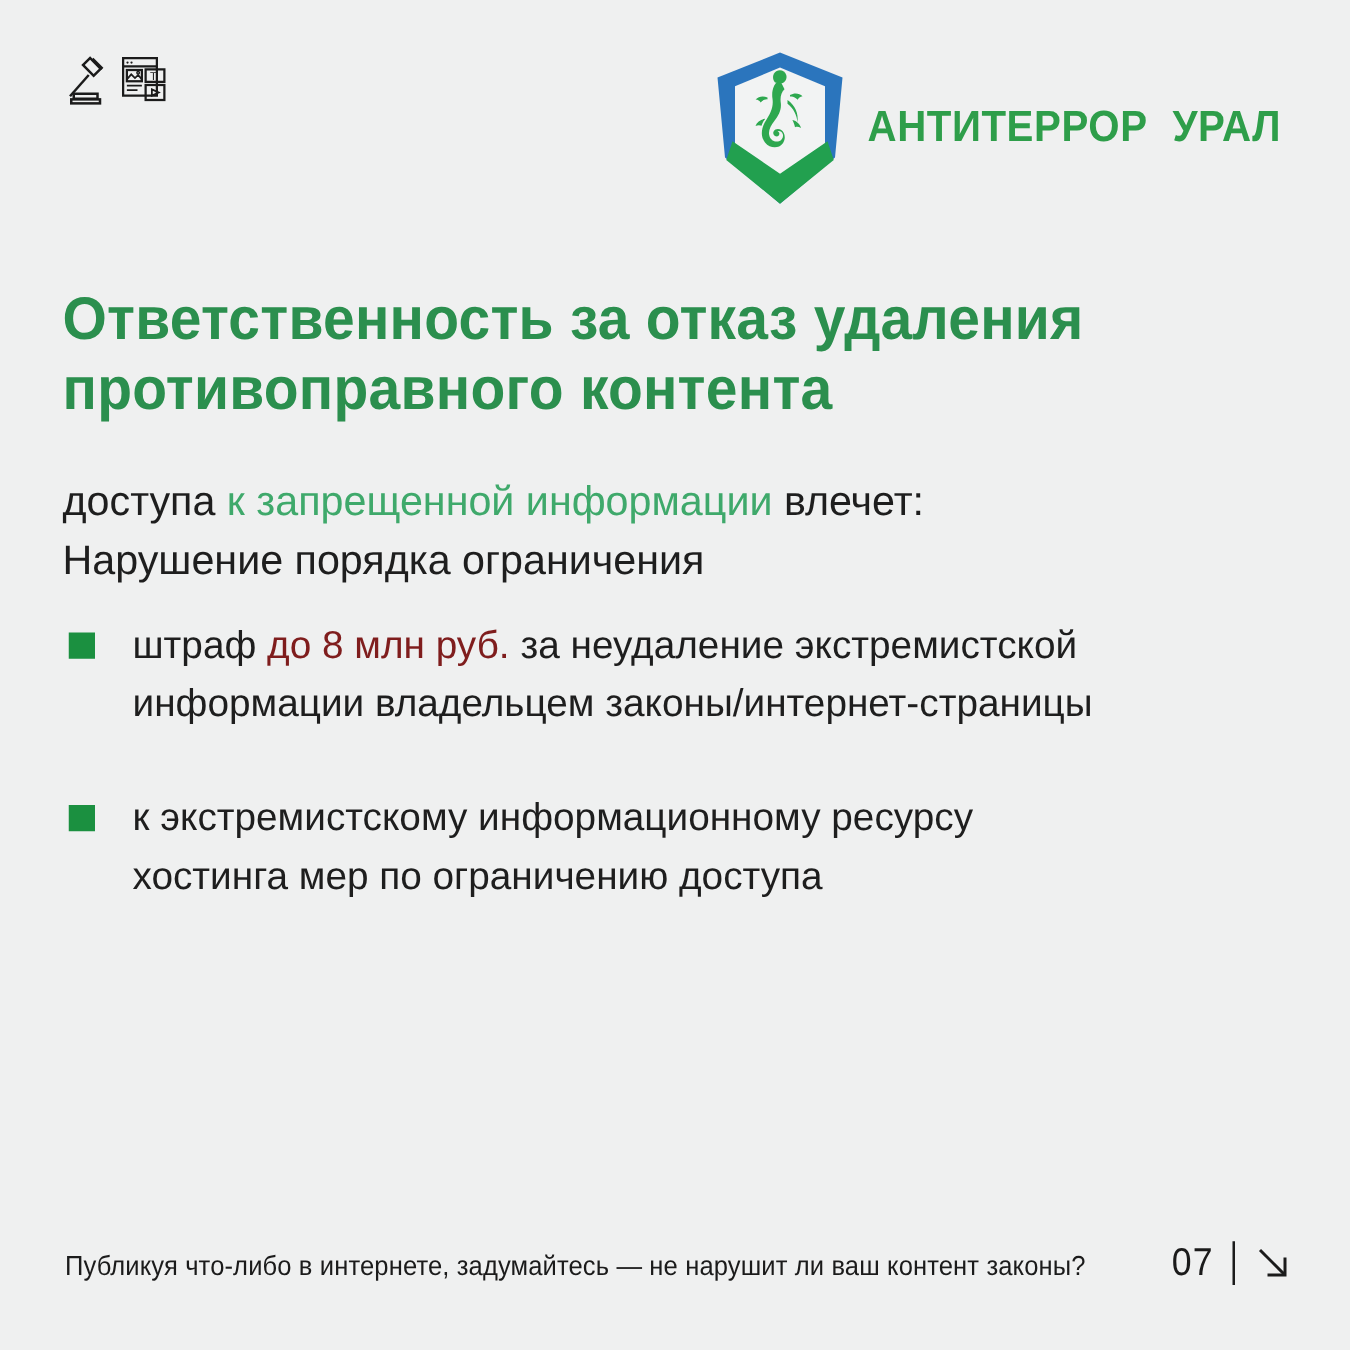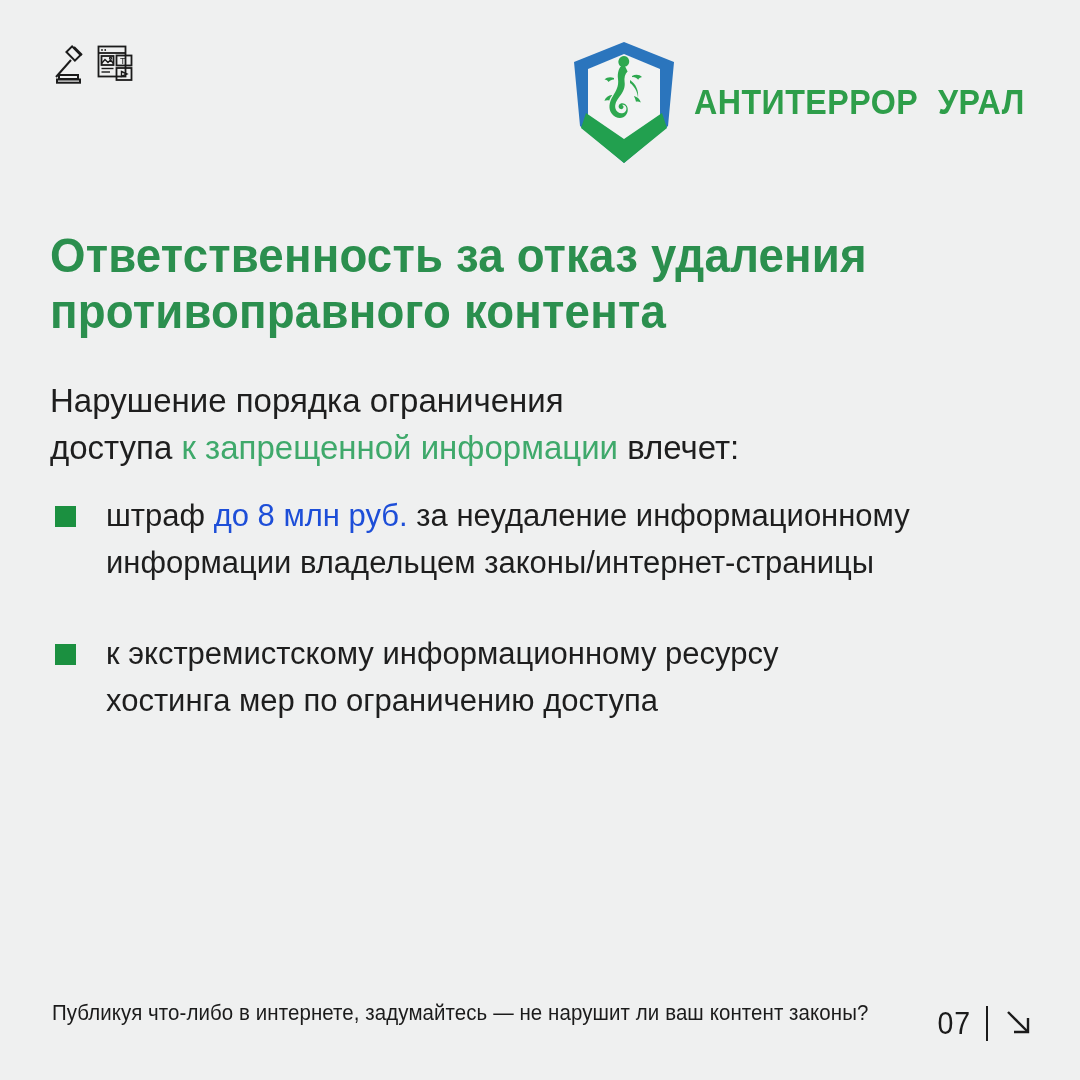--- a/index.html
+++ b/index.html
@@ -187,8 +187,8 @@
 </h1>
 
 <div class="subtitle">
+  <span class="line"><span>доступа </span><span class="hl-green">к запрещенной информации</span><span> влечет:</span></span>
   <span class="line">Нарушение порядка ограничения</span>
-  <span class="line"><span>доступа </span><span class="hl-green">к запрещенной информации</span><span> влечет:</span></span>
 </div>
 
 <div class="bullets">

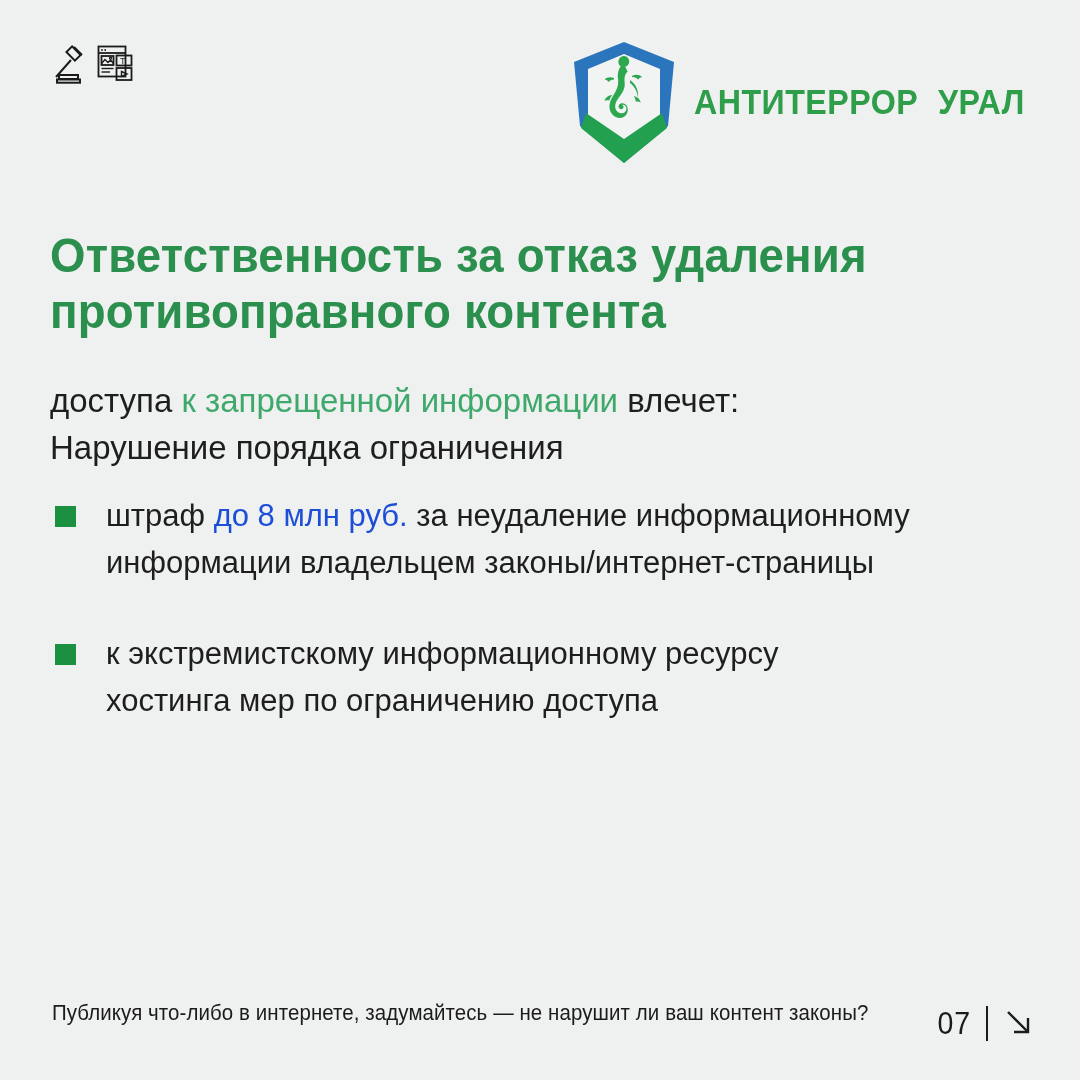--- a/index.html
+++ b/index.html
@@ -83,7 +83,7 @@
     color:#1e1e1e;
   }
   .bullet-text .line { display:block; white-space:nowrap; }
-  .hl-blue { color:#1d4ed8; }
+  .hl-blue { color:#7f1d1d; }
 
   
   .footer {

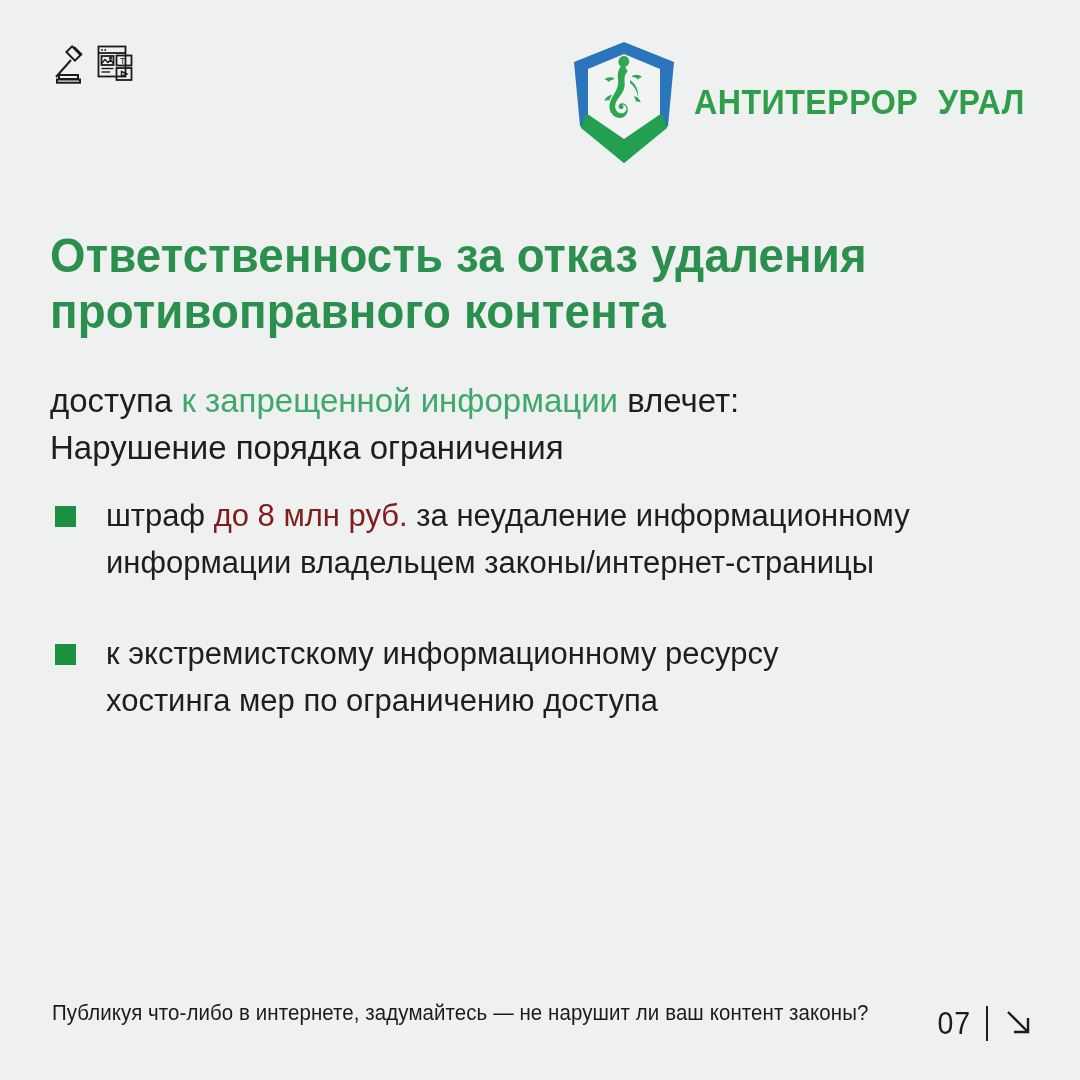--- a/index.html
+++ b/index.html
@@ -196,7 +196,7 @@
   <div class="bullet">
     <span class="bullet-marker"></span>
     <div class="bullet-text">
-      <span class="line"><span>штраф </span><span class="hl-blue">до 8 млн руб.</span><span> за неудаление информационному</span></span>
+      <span class="line"><span>штраф </span><span class="hl-blue">до 8 млн руб.</span><span> за неудаление экстремистской</span></span>
       <span class="line">информации владельцем законы/интернет-страницы</span>
     </div>
   </div>

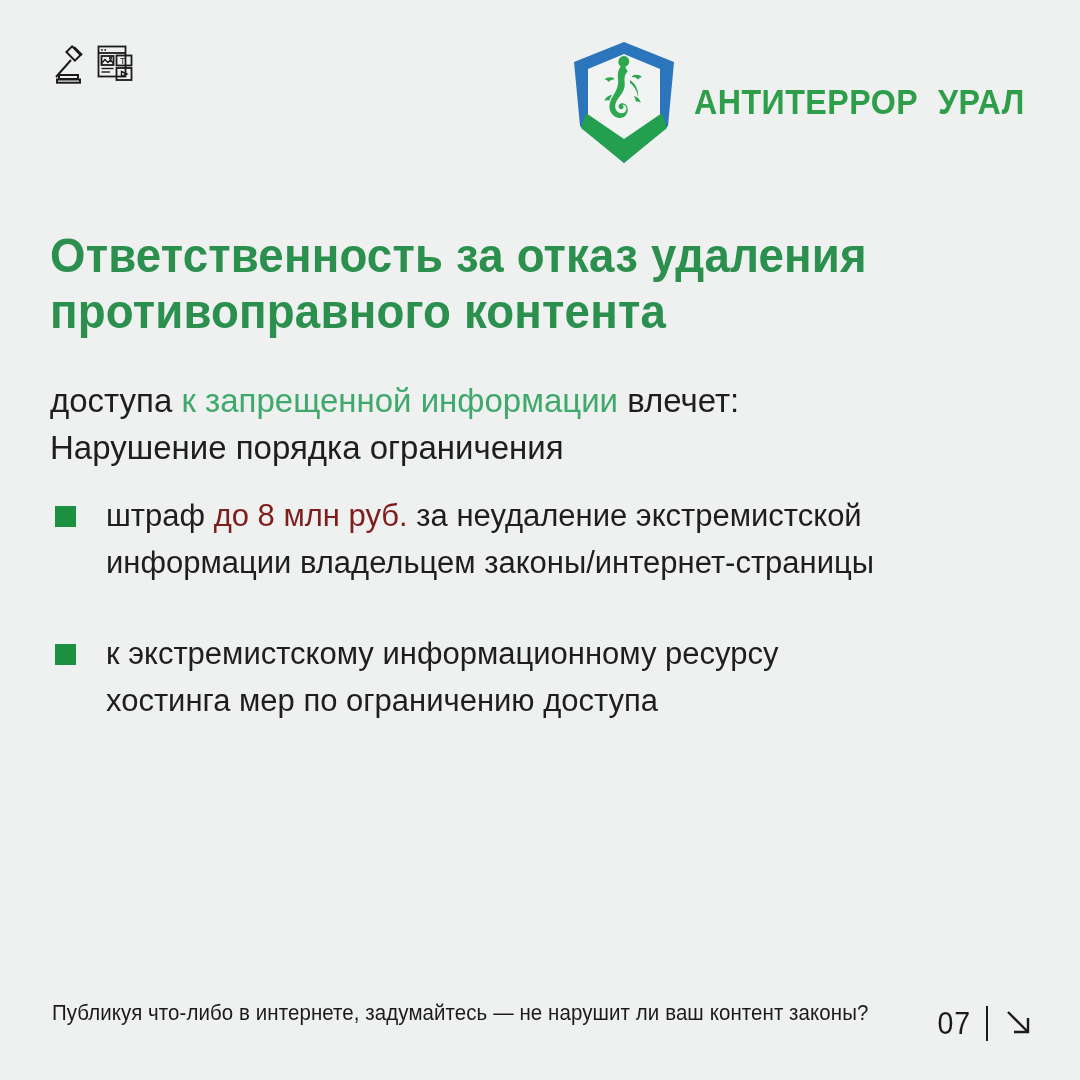--- a/index.html
+++ b/index.html
@@ -100,8 +100,8 @@
     white-space:nowrap;
   }
   .footer-page {
-    position:absolute; right:46px; top:36px;
-    display:flex; align-items:flex-start; gap:14px;
+    position:absolute; right:46px; top:22px;
+    display:flex; align-items:center; gap:14px;
   }
   .footer-page .num {
     font-family:"Liberation Sans Narrow","Liberation Sans", sans-serif;

